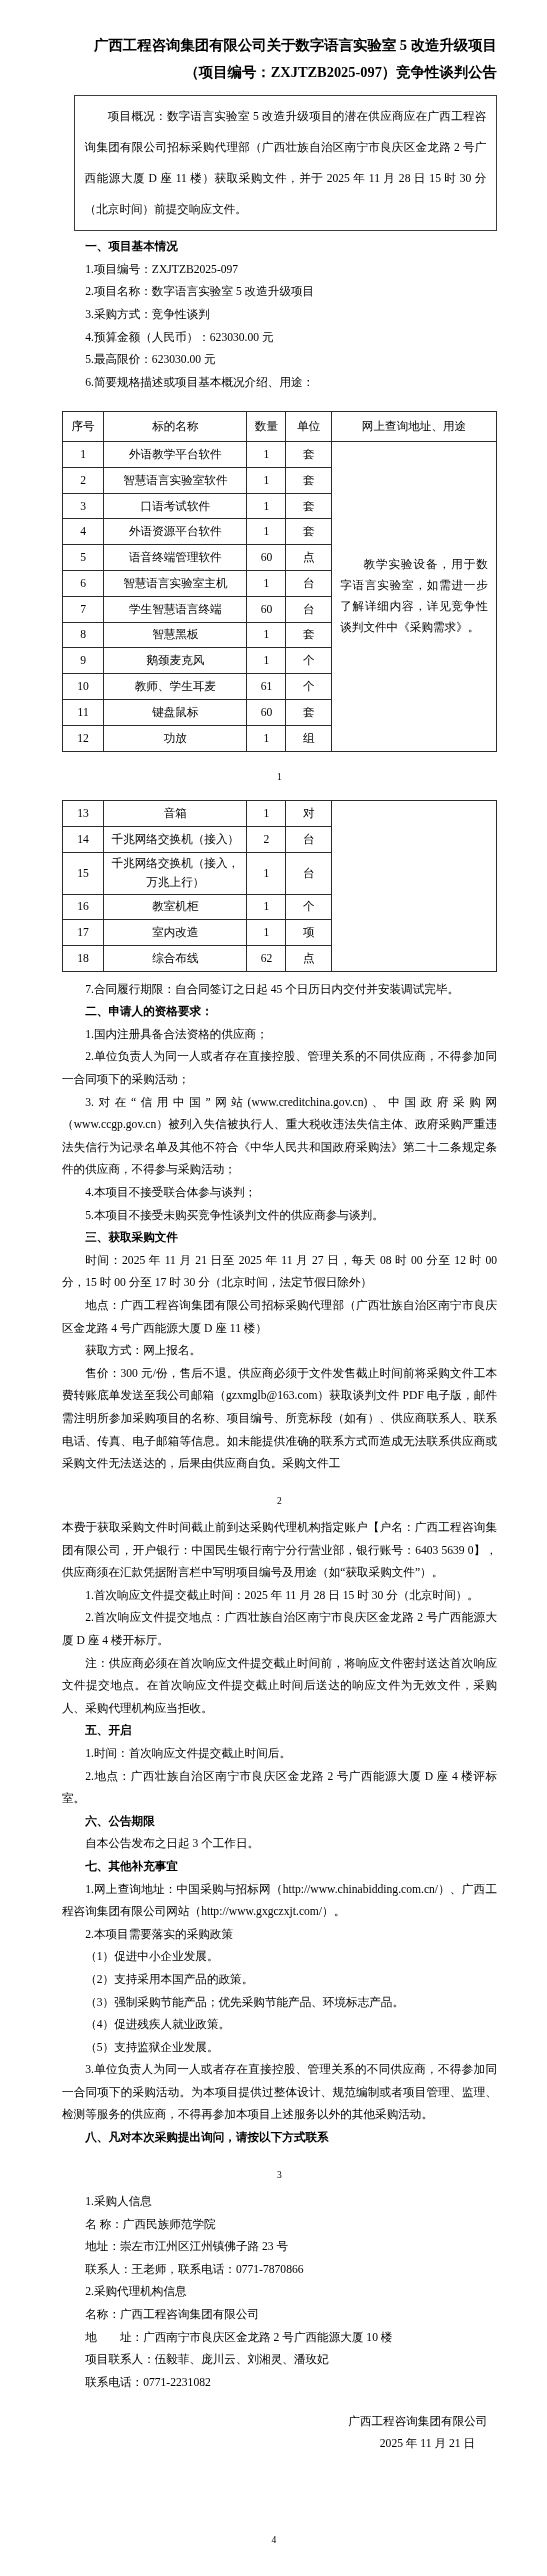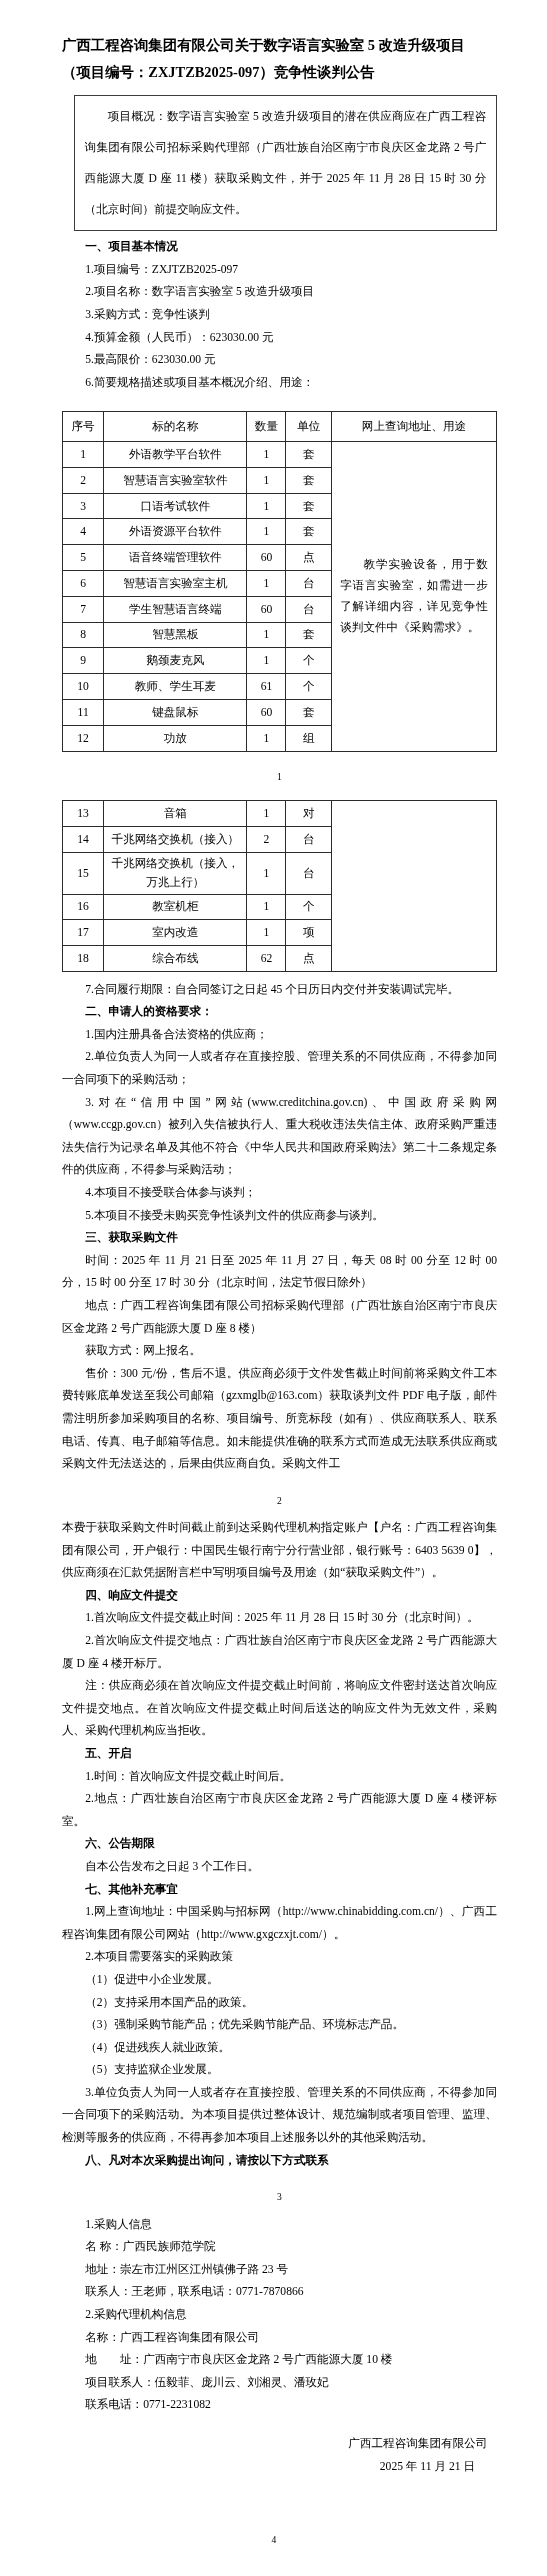--- a/index.html
+++ b/index.html
@@ -23,7 +23,7 @@
     margin: 0 0 9.6px 0;
     font-size: 14.4px;
     font-weight: bold;
-    text-align: left;
+    text-align: right;
     line-height: 27px;
   }
   .overview-box {

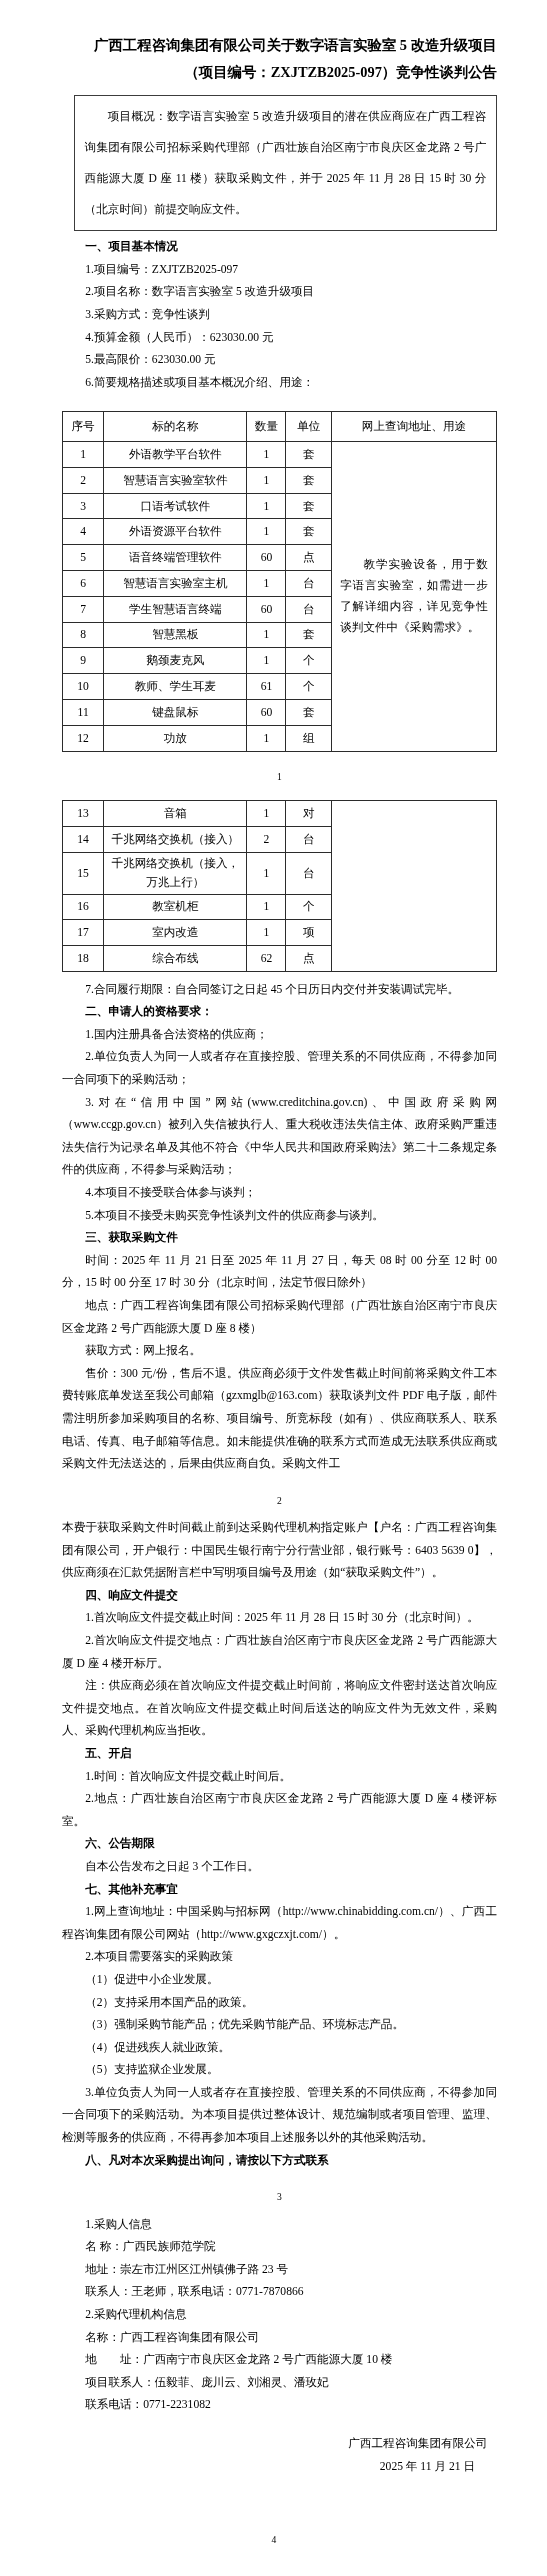--- a/index.html
+++ b/index.html
@@ -272,7 +272,7 @@
       <p class="para indent">5.本项目不接受未购买竞争性谈判文件的供应商参与谈判。</p>
       <p class="para bold indent">三、获取采购文件</p>
       <p class="para indent">时间：2025 年 11 月 21 日至 2025 年 11 月 27 日，每天 08 时 00 分至 12 时 00 分，15 时 00 分至 17 时 30 分（北京时间，法定节假日除外）</p>
-      <p class="para indent">地点：广西工程咨询集团有限公司招标采购代理部（广西壮族自治区南宁市良庆区金龙路 2 号广西能源大厦 D 座 8 楼）</p>
+      <p class="para indent">地点：广西工程咨询集团有限公司招标采购代理部（广西壮族自治区南宁市良庆区金龙路 4 号广西能源大厦 D 座 11 楼）</p>
       <p class="para indent">获取方式：网上报名。</p>
       <p class="para indent">售价：300 元/份，售后不退。供应商必须于文件发售截止时间前将采购文件工本费转账底单发送至我公司邮箱（gzxmglb@163.com）获取谈判文件 PDF 电子版，邮件需注明所参加采购项目的名称、项目编号、所竞标段（如有）、供应商联系人、联系电话、传真、电子邮箱等信息。如未能提供准确的联系方式而造成无法联系供应商或采购文件无法送达的，后果由供应商自负。采购文件工</p>
     </div>

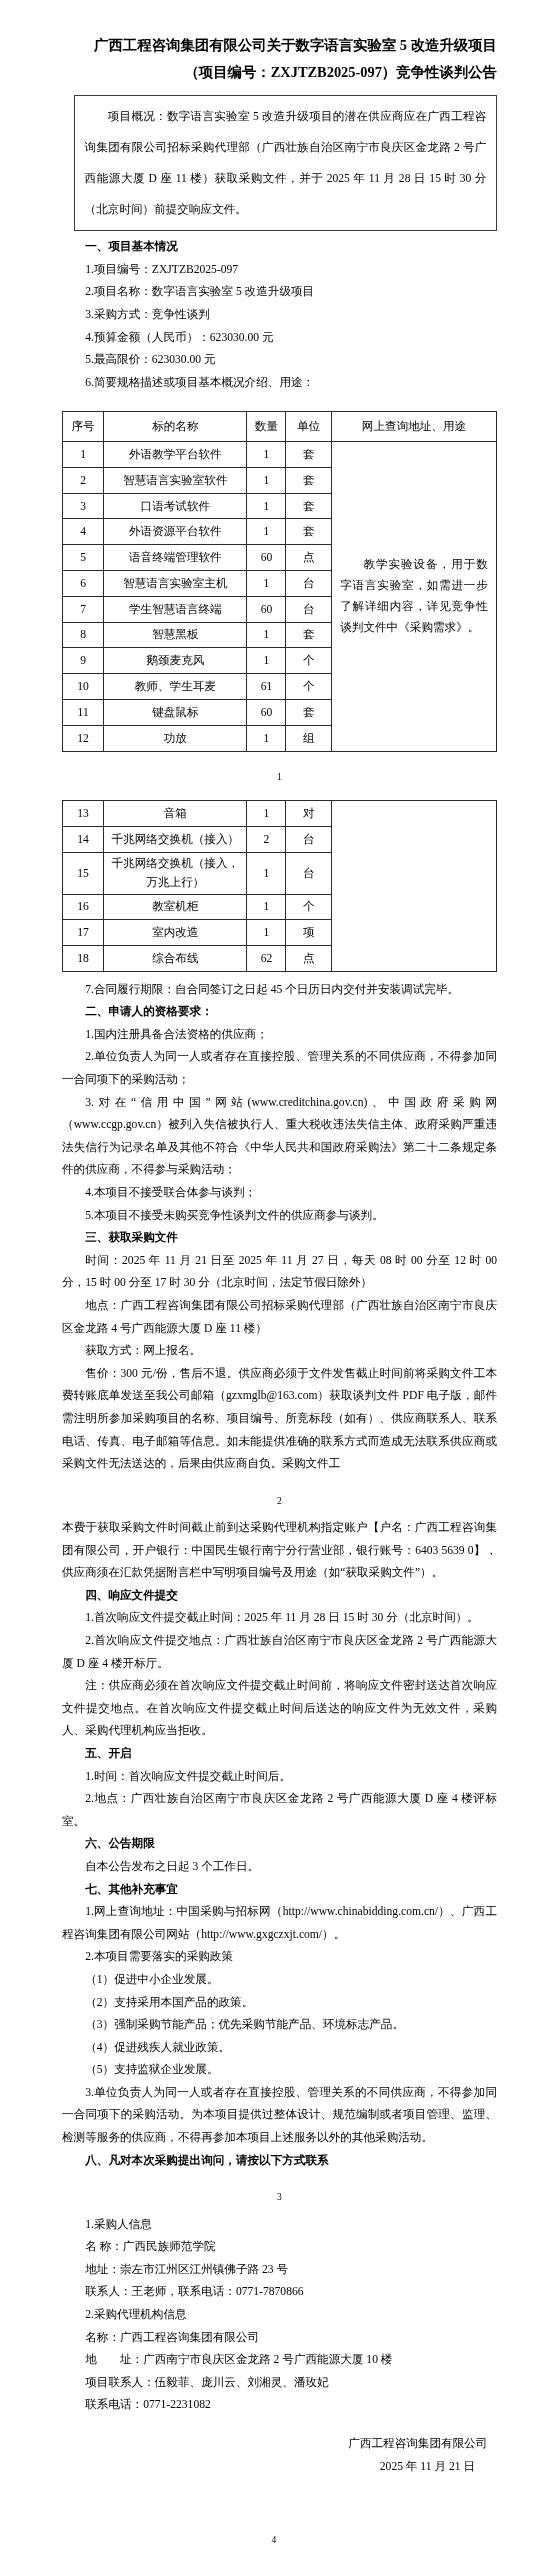--- a/index.html
+++ b/index.html
@@ -281,7 +281,6 @@
 
   <div>
       <p class="para">本费于获取采购文件时间截止前到达采购代理机构指定账户【户名：广西工程咨询集团有限公司，开户银行：中国民生银行南宁分行营业部，银行账号：6403 5639 0】，供应商须在汇款凭据附言栏中写明项目编号及用途（如“获取采购文件”）。</p>
-      <p class="para bold indent">四、响应文件提交</p>
       <p class="para indent">1.首次响应文件提交截止时间：2025 年 11 月 28 日 15 时 30 分（北京时间）。</p>
       <p class="para indent">2.首次响应文件提交地点：广西壮族自治区南宁市良庆区金龙路 2 号广西能源大厦 D 座 4 楼开标厅。</p>
       <p class="para indent">注：供应商必须在首次响应文件提交截止时间前，将响应文件密封送达首次响应文件提交地点。在首次响应文件提交截止时间后送达的响应文件为无效文件，采购人、采购代理机构应当拒收。</p>

